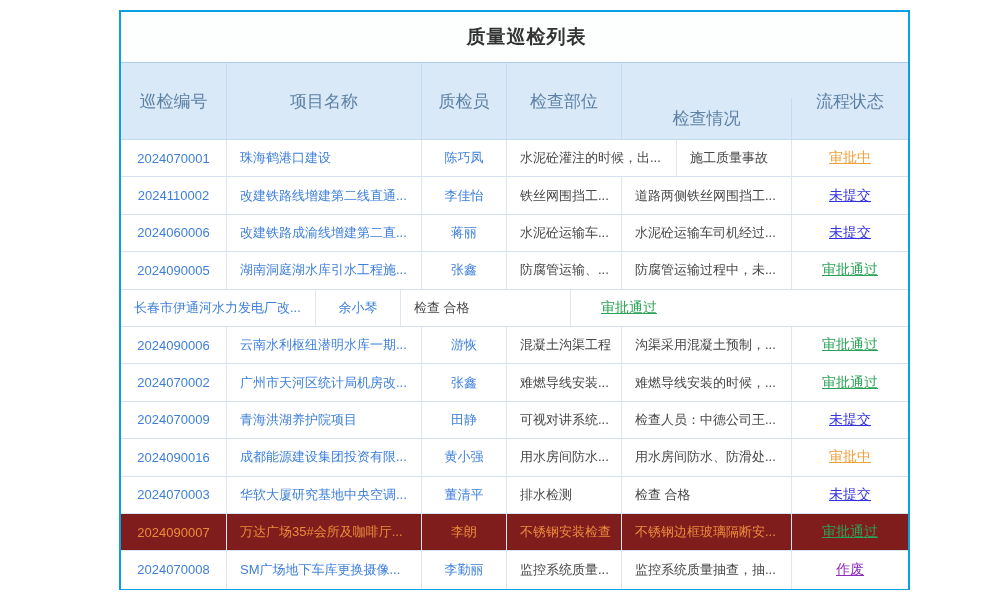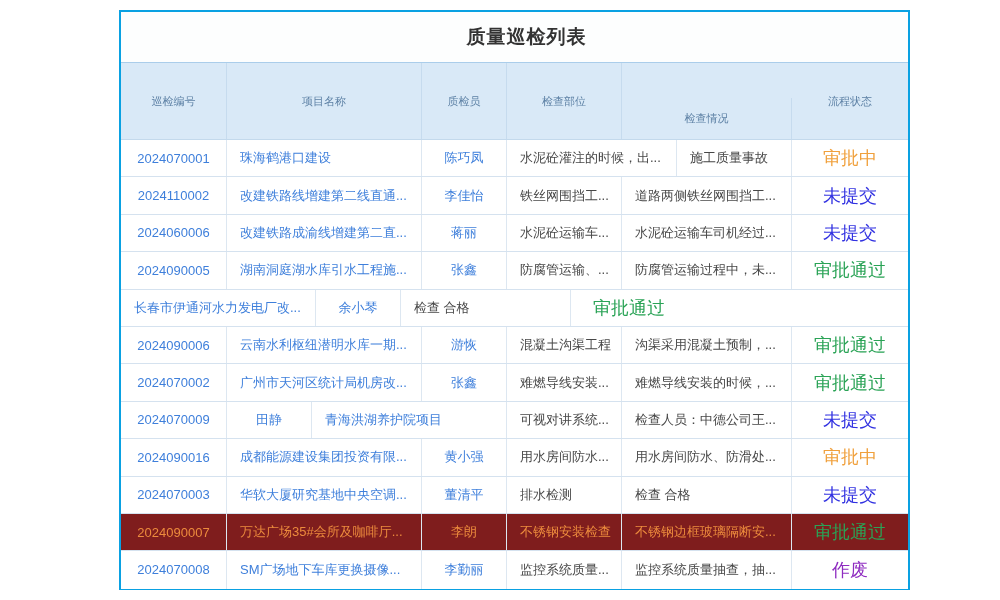--- a/index.html
+++ b/index.html
@@ -35,7 +35,7 @@
   }
   .th {
     display: flex; align-items: center; justify-content: center;
-    color: #5d81a5; font-size: 11px;
+    color: #5d81a5; font-size: 17px;
     border-right: 1px solid #c6dbee;
   }
   .th:last-child { border-right: none; }

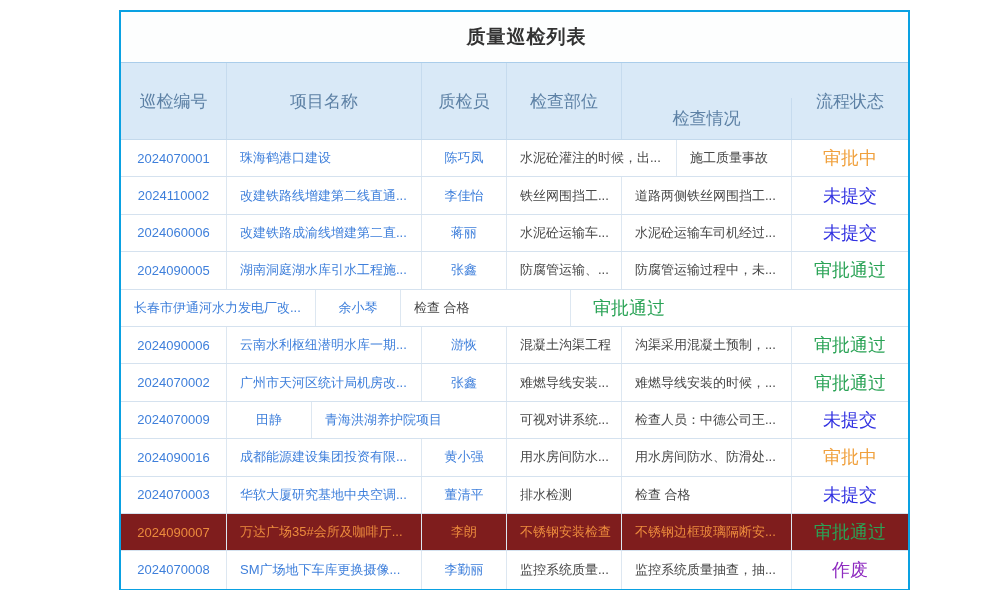--- a/index.html
+++ b/index.html
@@ -62,7 +62,7 @@
   .c3 { width: 85px;  justify-content: center; color: #3e7fdb; }
   .c4 { width: 115px; justify-content: flex-start; padding-left: 13px; color: #474747; }
   .c5 { width: 170px; justify-content: flex-start; padding-left: 13px; color: #474747; }
-  .c6 { width: 116px; justify-content: center; font-size: 18px; }
+  .c6 { width: 116px; justify-content: center; font-size: 14px; text-decoration: underline; }
   .h1w { width: 106px; } .h2w { width: 195px; } .h3w { width: 85px; }
   .h4w { width: 115px; } .h5w { width: 170px; margin-top: 35px; } .h6w { width: 116px; }
 </style>

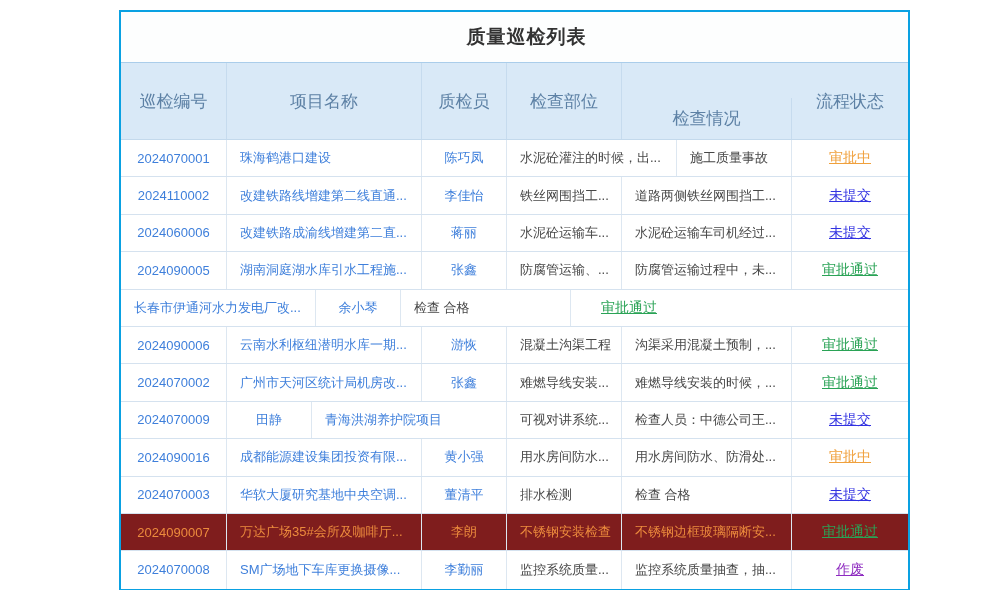--- a/index.html
+++ b/index.html
@@ -140,8 +140,8 @@
   </div>
       <div class="tr">
     <div class="td c1">2024070009</div>
+    <div class="td c2">青海洪湖养护院项目</div>
     <div class="td c3">田静</div>
-    <div class="td c2">青海洪湖养护院项目</div>
     <div class="td c4">可视对讲系统...</div>
     <div class="td c5">检查人员：中德公司王...</div>
     <div class="td c6" style="color: rgb(50, 50, 225);">未提交</div>

